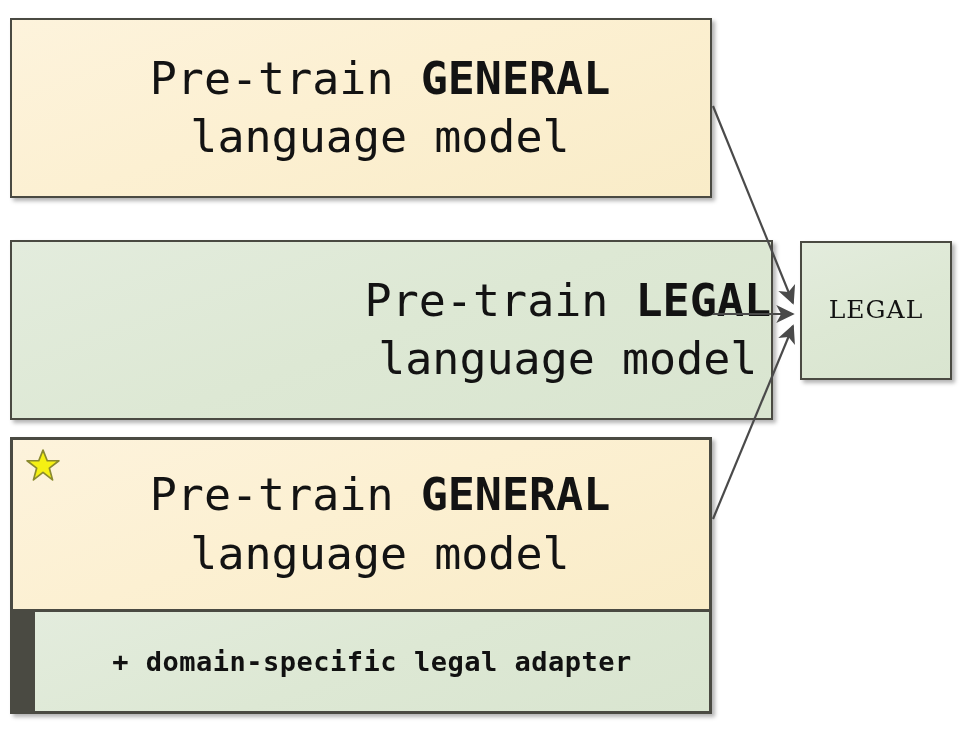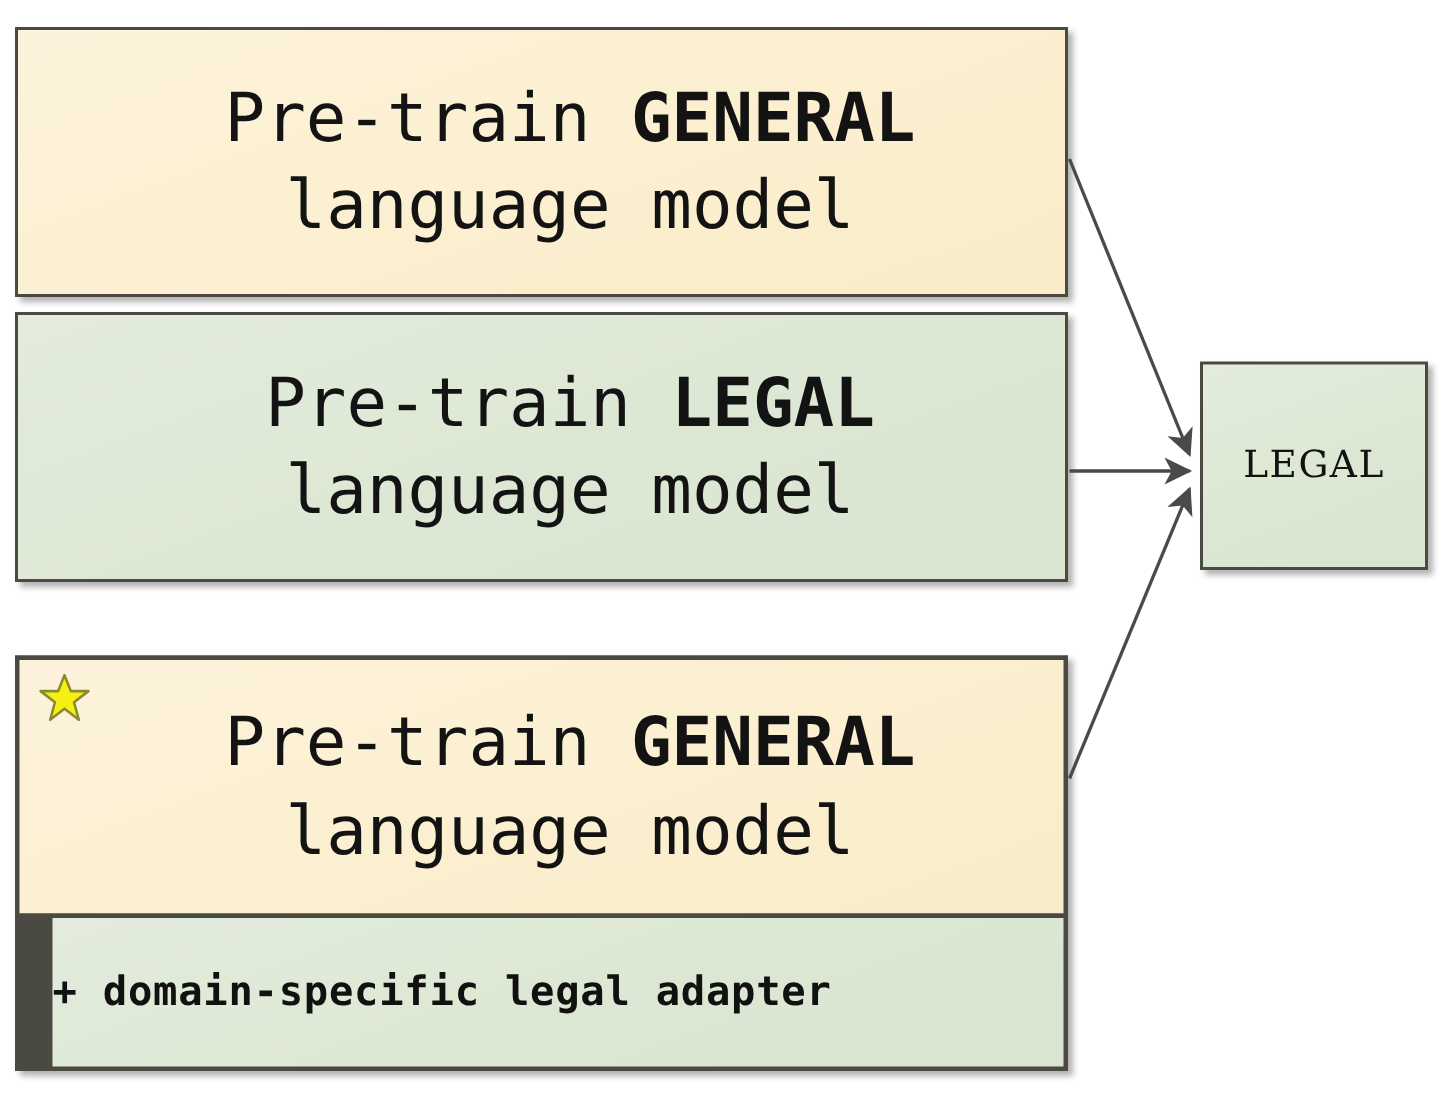--- a/index.html
+++ b/index.html
@@ -66,8 +66,8 @@
     width: 702px; height: 180px;
   }
   #box-legal {
-    left: 10px;  top: 208px;
-    width: 702px; height: 180px;
+    left: 10px;  top: 240px;
+    width: 763px; height: 180px; align-items: flex-end;
   }
   
   #box-adapter-group {

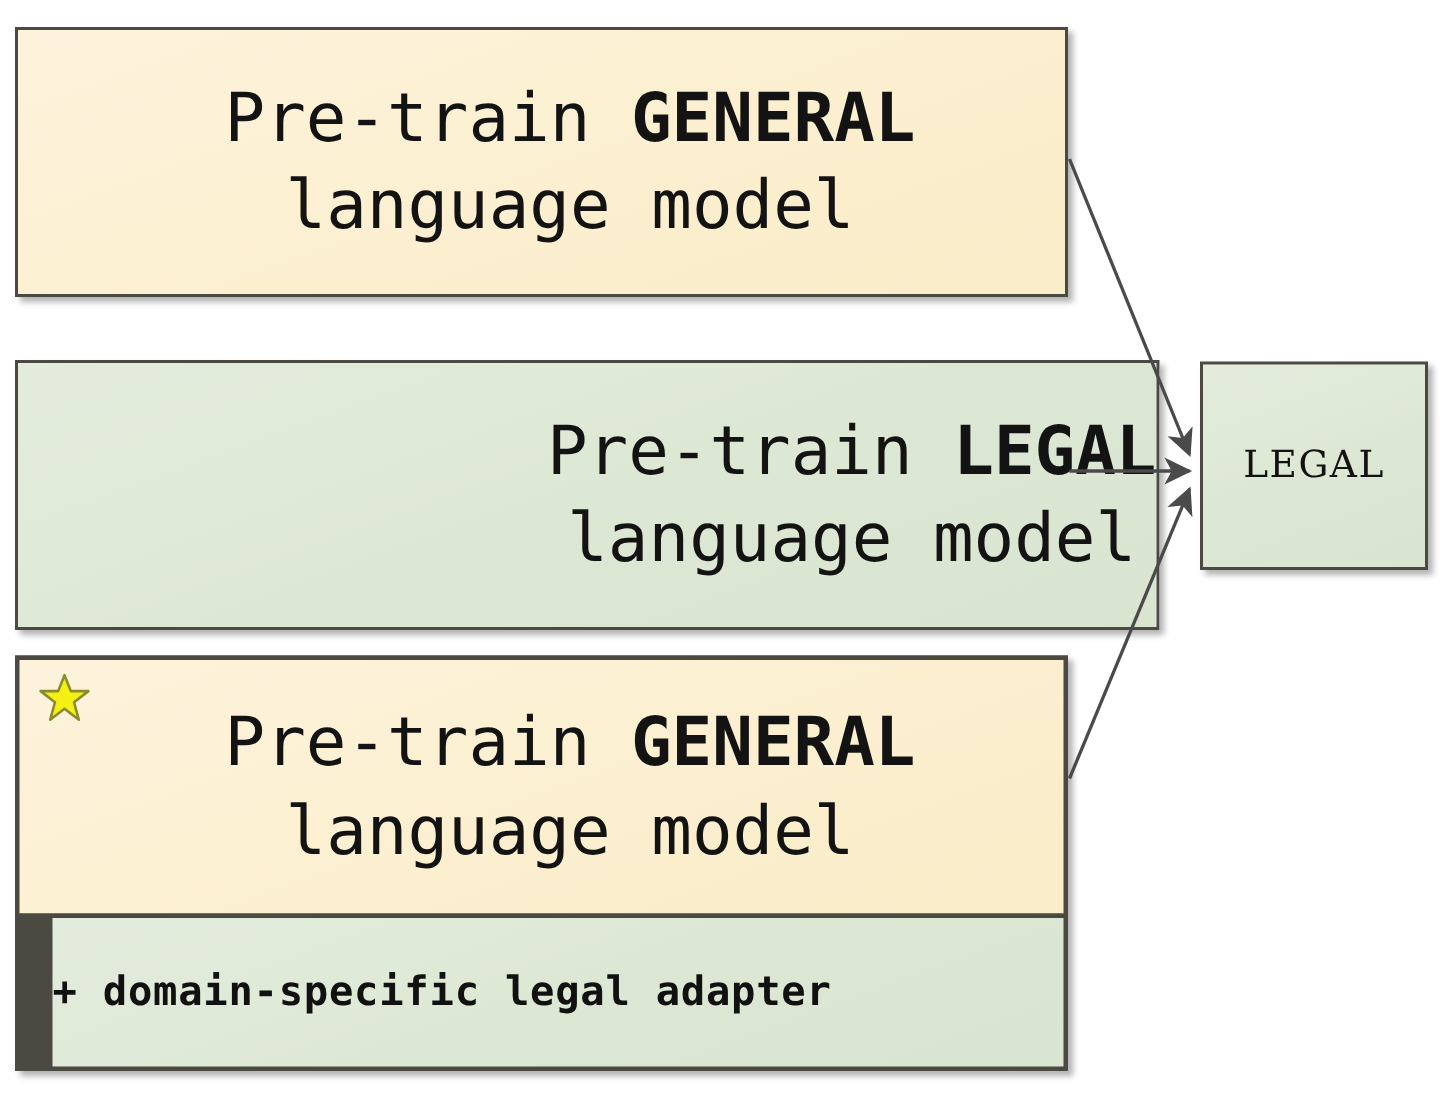--- a/index.html
+++ b/index.html
@@ -94,6 +94,7 @@
     flex: 1 1 auto;
     display: flex;
     align-items: center;
+    justify-content: center;
     margin-left: 22px;
   }
 

